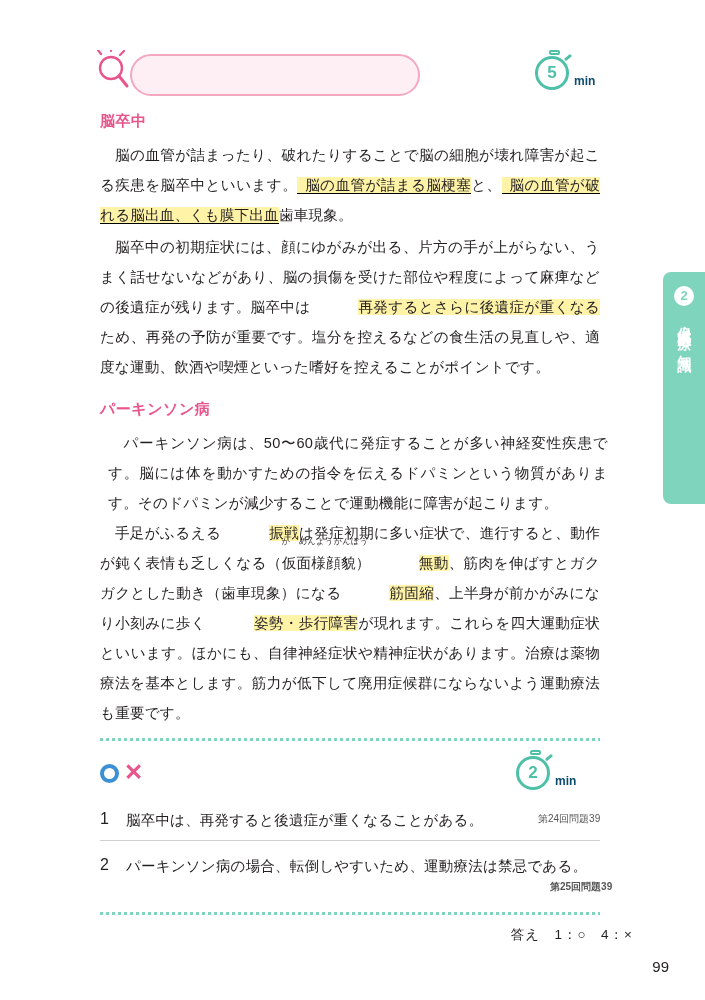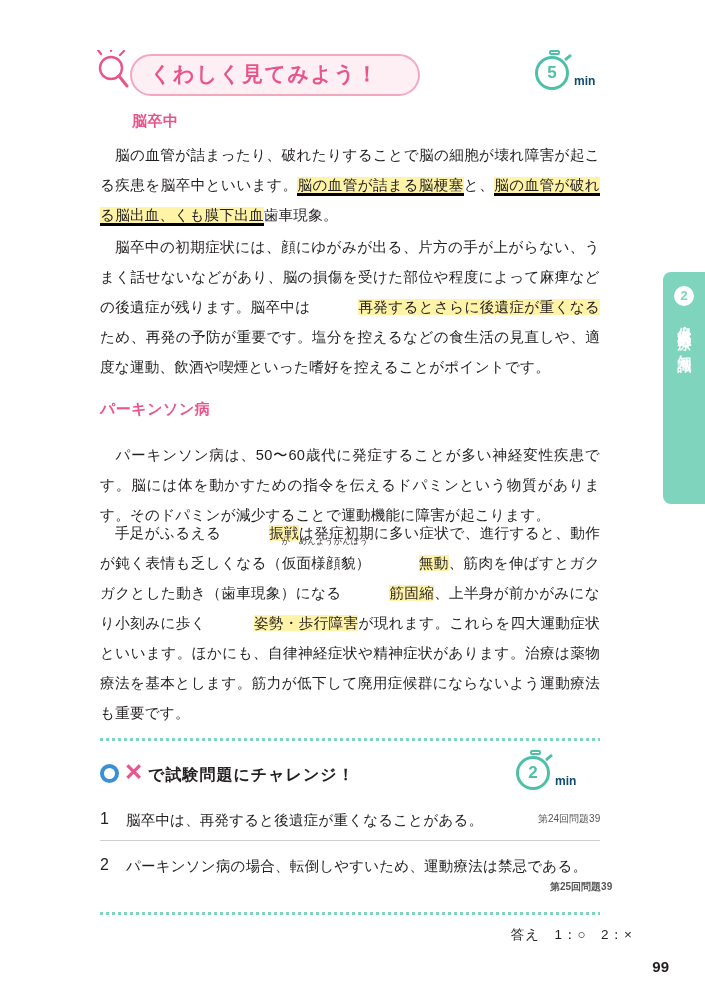--- a/index.html
+++ b/index.html
@@ -320,7 +320,6 @@
       <line x1="25" y1="26" x2="33" y2="36" stroke="#e8558c" stroke-width="3" stroke-linecap="round"></line>
     </svg>
     <div class="heading-pill"></div>
-    <div class="heading-text">くわしく見てみよう！</div>
   </div>
 
   <div class="timer" id="timer-main">5</div>

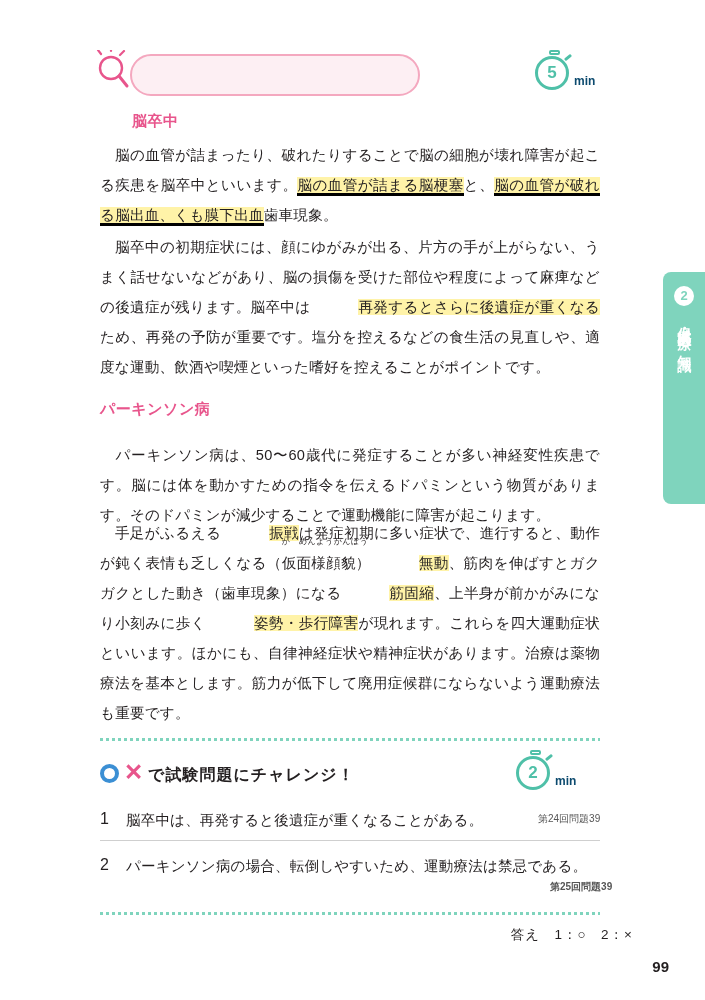--- a/index.html
+++ b/index.html
@@ -110,7 +110,7 @@
     color: #e8558c;
     letter-spacing: 0.5px;
   }
-  #title-stroke { left: 100px; top: 112px; margin-left: 32px; }
+  #title-stroke { left: 100px; top: 112px; }
   #title-parkinson { left: 100px; top: 400px; }
 
   .para {

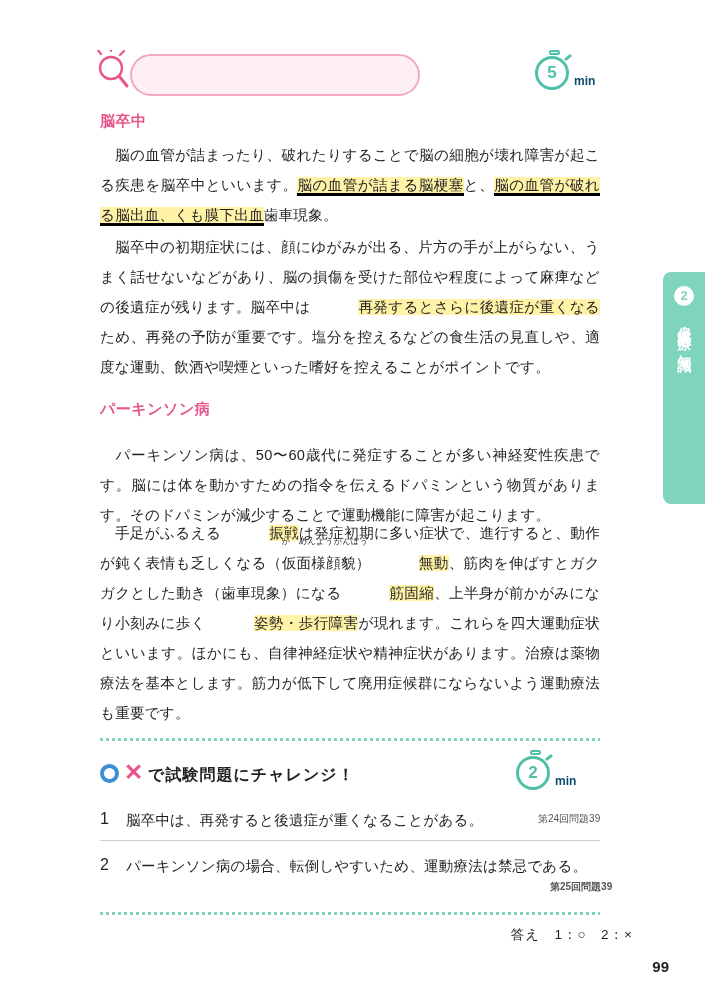--- a/index.html
+++ b/index.html
@@ -129,7 +129,8 @@
   }
   .para span.hl-u {
     background: #fff3a8;
-    border-bottom: 3px solid #000000;
+    border-bottom: 1px solid #000000;
+    padding-left: 8px;
   }
 
   .ruby-wrap {

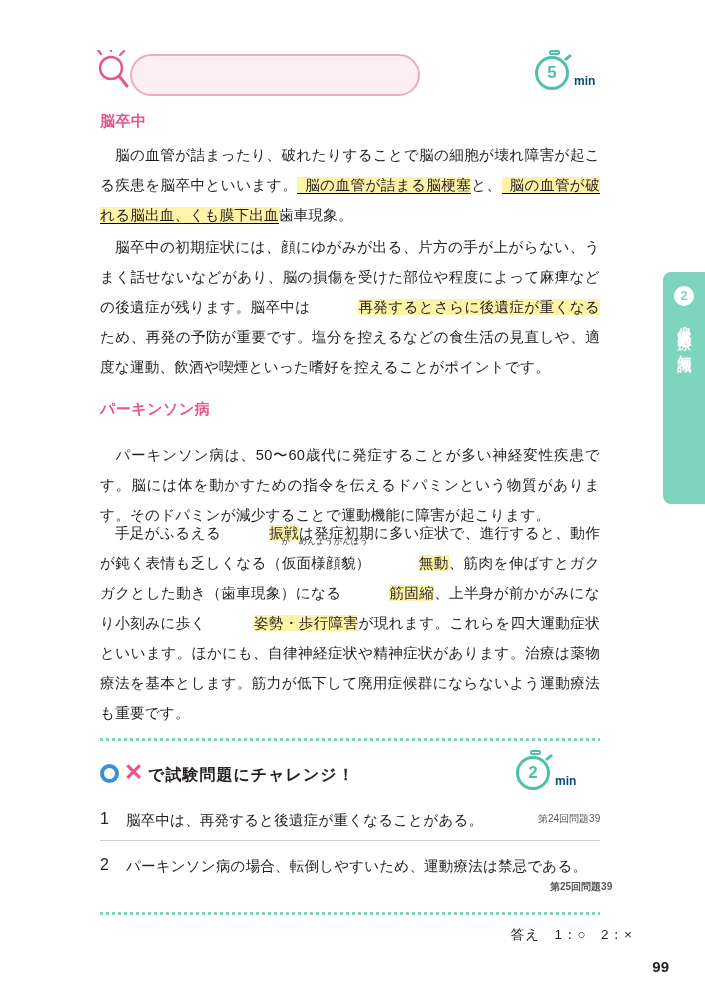--- a/index.html
+++ b/index.html
@@ -152,7 +152,7 @@
 
   #p1 { top: 140px; }
   #p2 { top: 232px; }
-  #p3 { top: 440px; }
+  #p3 { top: 428px; margin-left: 8px; }
   #p4 { top: 518px; }
 
   

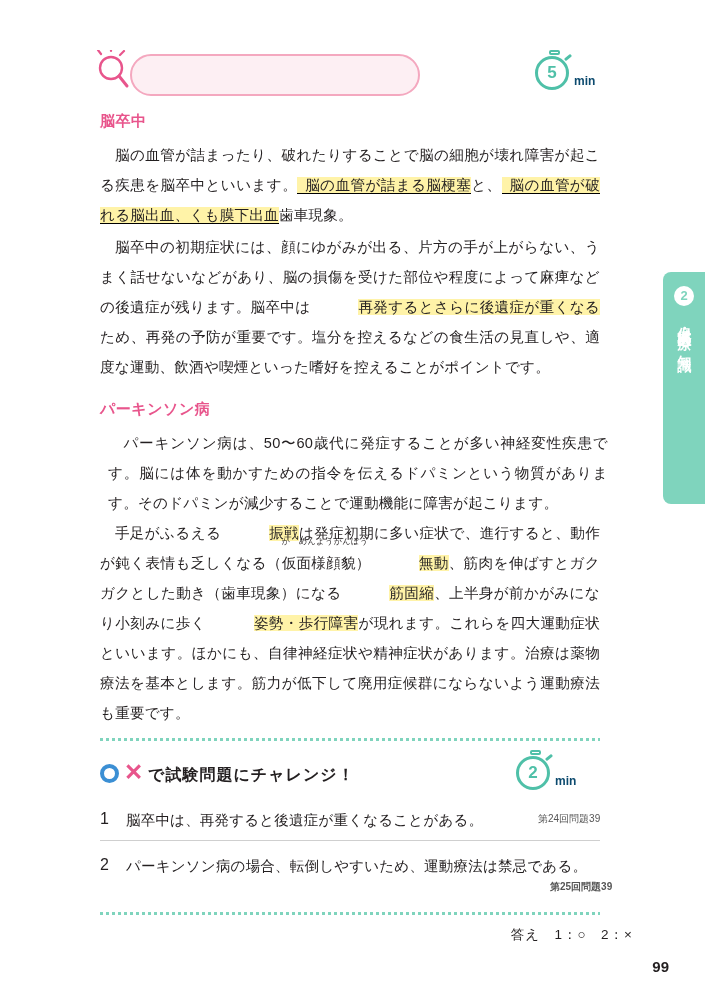--- a/index.html
+++ b/index.html
@@ -356,7 +356,6 @@
   <div class="quiz-title-row">
     <div class="maru"></div>
     <div class="batsu">✕</div>
-    <div class="quiz-title-text">で試験問題にチャレンジ！</div>
   </div>
 
   <div class="timer" id="timer-quiz">2</div>

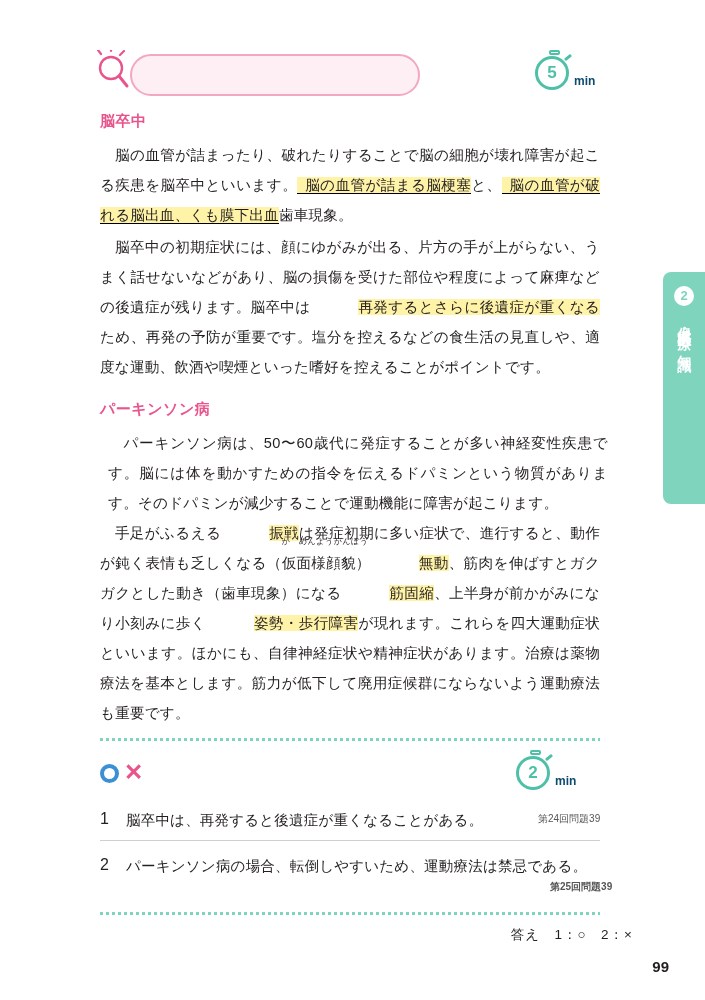--- a/index.html
+++ b/index.html
@@ -377,7 +377,7 @@
 
   <div class="dotted-rule" id="rule-bottom"></div>
 
-  <div class="answer">答え　1：○　2：×</div>
+  <div class="answer">答え　1：○　4：×</div>
 
   <div class="folio">99</div>
 </div>

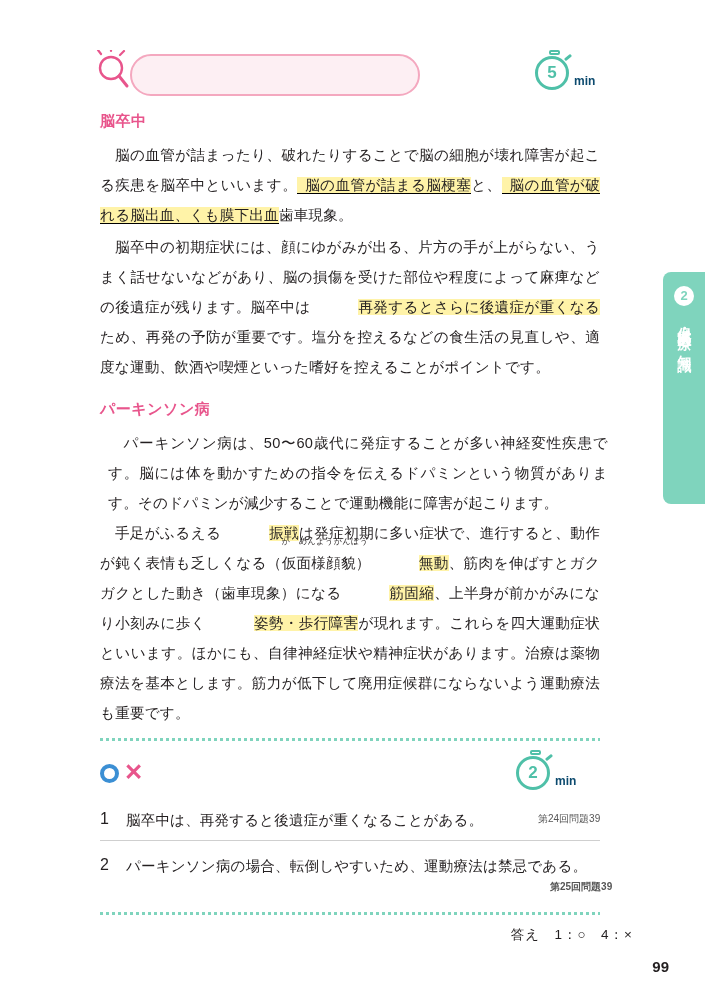--- a/index.html
+++ b/index.html
@@ -302,7 +302,7 @@
     right: 36px;
     top: 958px;
     font-size: 15px;
-    font-weight: bold;
+    font-weight: normal;
     color: #231f20;
     text-align: right;
   }

